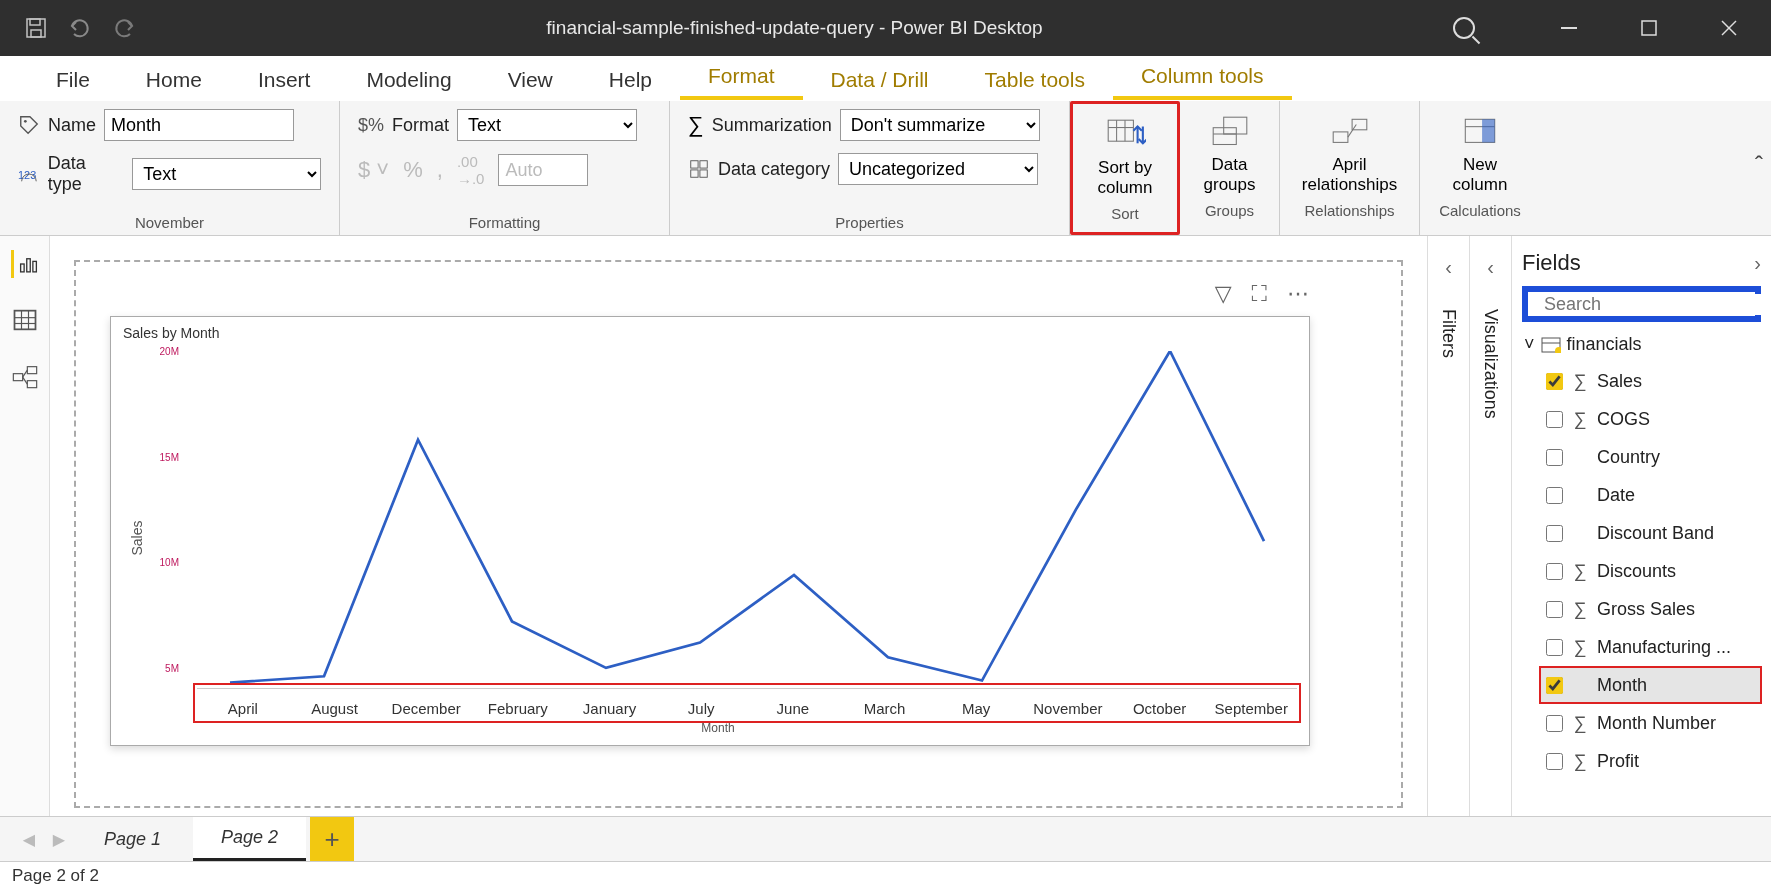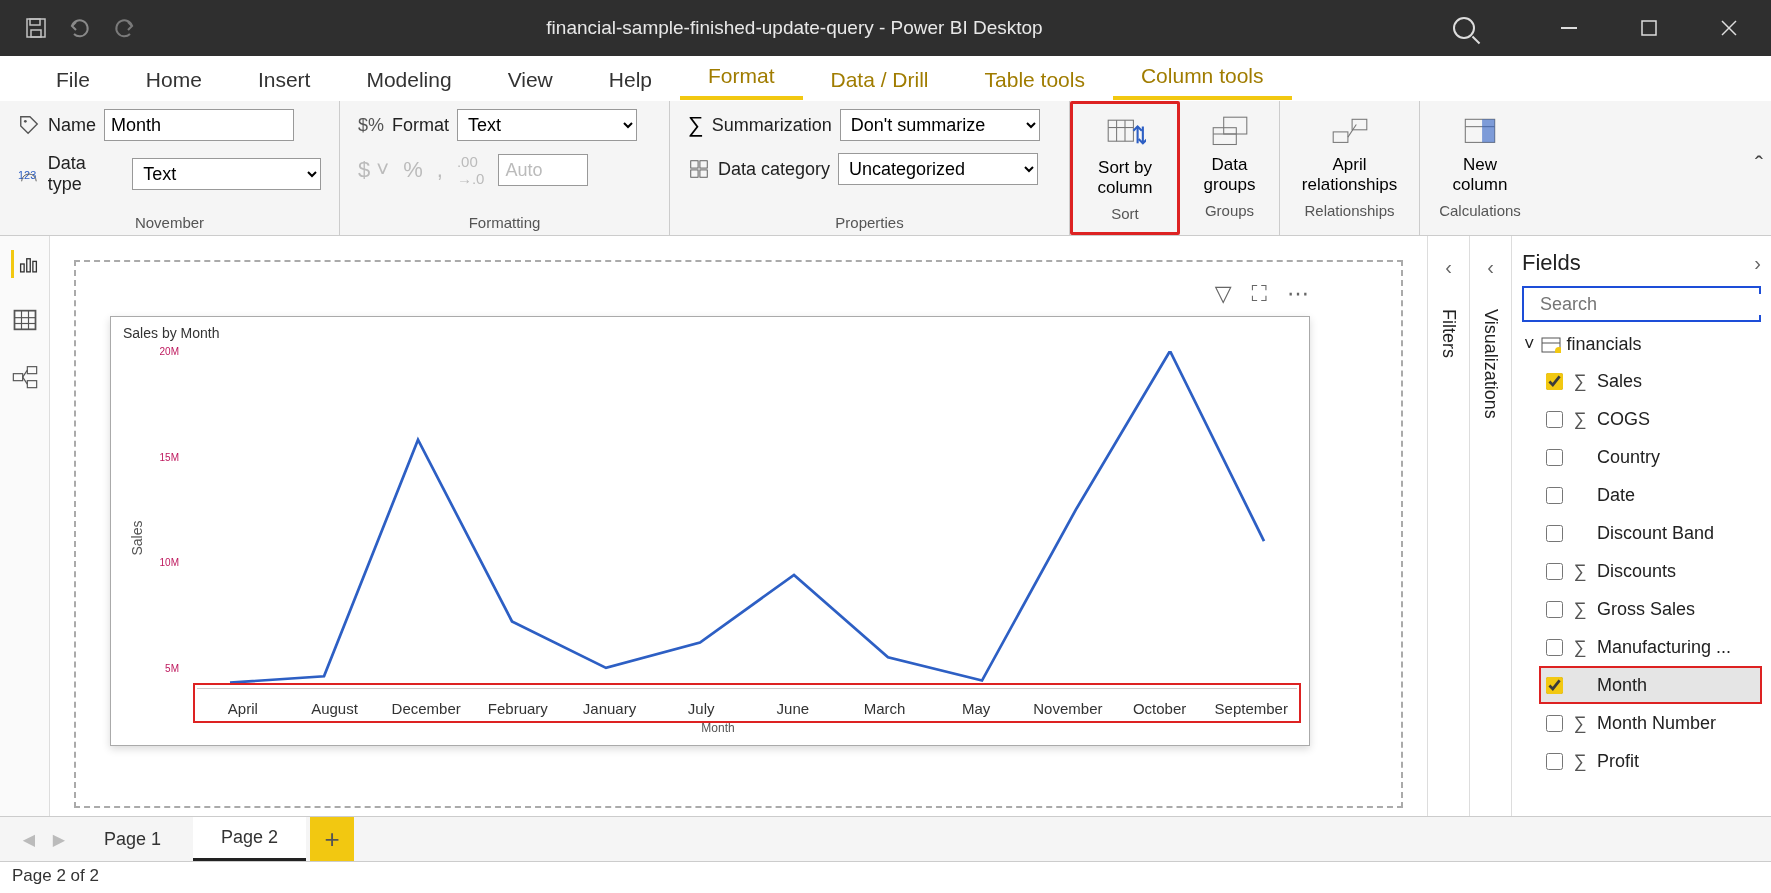--- a/index.html
+++ b/index.html
@@ -64,7 +64,7 @@
 
 .fields-pane { width: 260px; border-left: 1px solid #ddd; background: #fff; padding: 14px 10px 8px 10px; overflow: hidden; }
 .fields-header { display: flex; align-items: center; justify-content: space-between; font-size: 22px; color: #222; margin-bottom: 10px; }
-.search-box { display: flex; align-items: center; border: 2px solid #1d4ed8; height: 36px; padding: 0 8px; gap: 8px; margin-bottom: 12px; }
+.search-box { display: flex; align-items: center; border: 6px solid #1d4ed8; height: 36px; padding: 0 8px; gap: 8px; margin-bottom: 12px; }
 .search-box input { border: none; outline: none; flex: 1; font-size: 18px; }
 .field-table { display: flex; align-items: center; gap: 6px; font-size: 18px; color: #222; margin-bottom: 8px; padding-left: 2px; cursor: pointer; }
 .field-list { display: flex; flex-direction: column; gap: 2px; margin-left: 18px; }

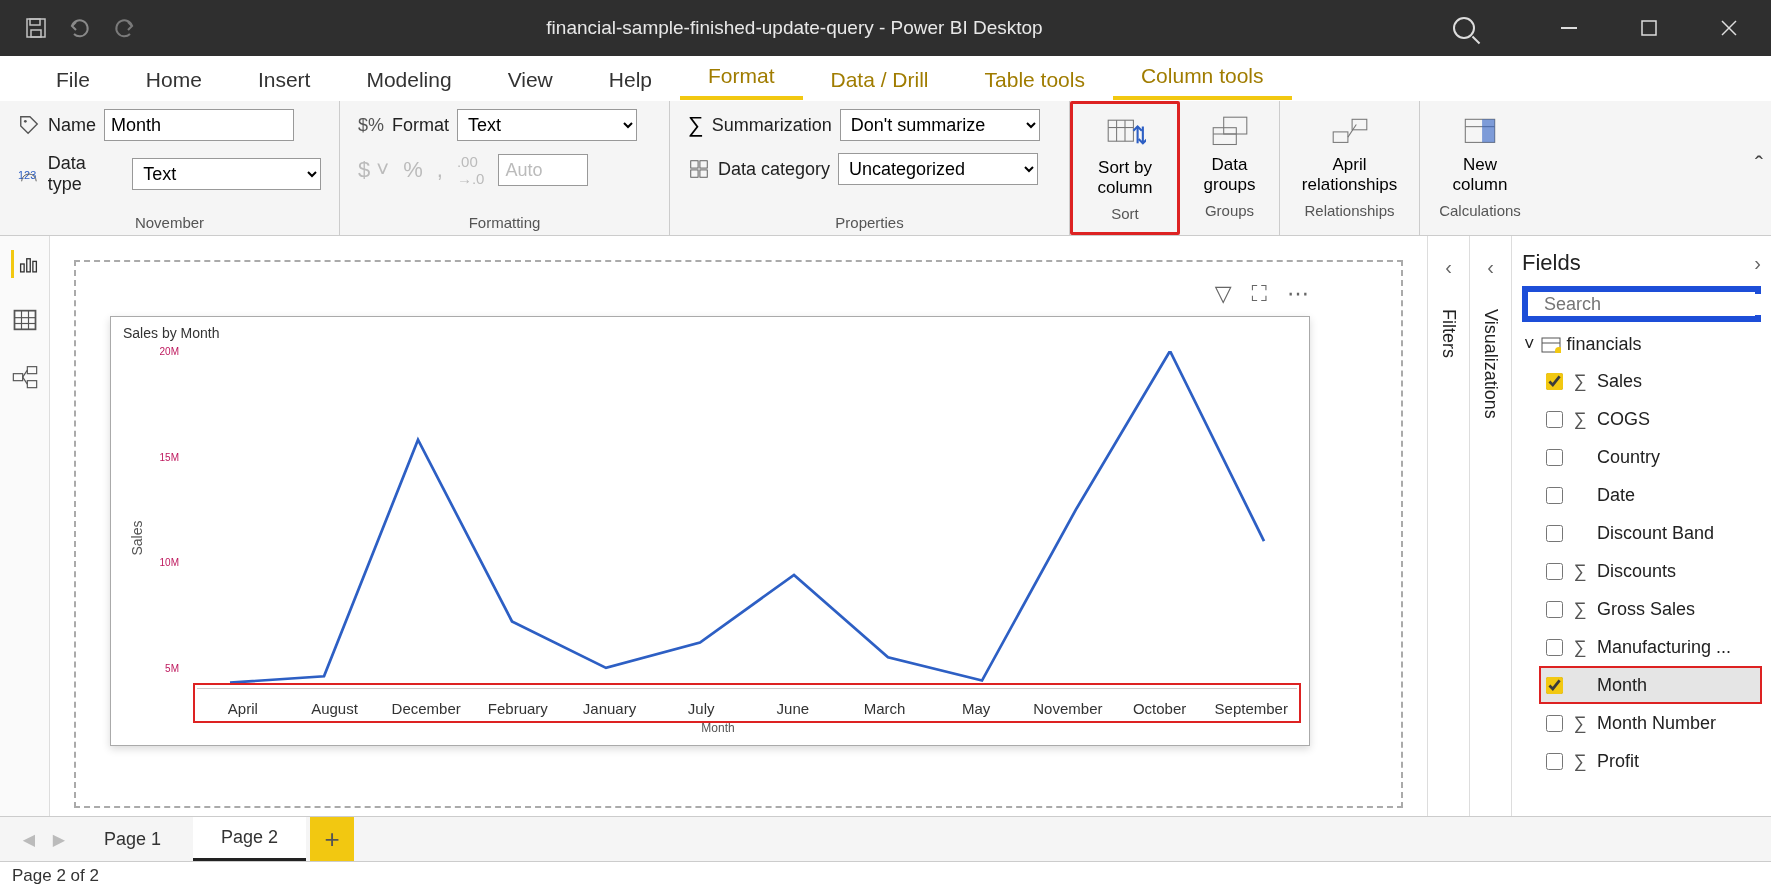--- a/index.html
+++ b/index.html
@@ -76,7 +76,7 @@
 
 .pagetabs { height: 45px; background: #f5f5f5; display: flex; align-items: center; border-top: 1px solid #ccc; padding-left: 16px; gap: 4px; }
 .pg-nav { width: 26px; text-align: center; color: #bbb; font-size: 16px; }
-.pg-tab { padding: 10px 28px; font-size: 18px; color: #333; cursor: pointer; }
+.pg-tab { padding: 10px 28px; font-size: 18px; color: #333; cursor: pointer; font-style: italic; }
 .pg-tab.active { background: #fff; font-weight: 500; border-bottom: 3px solid #222; }
 .pg-add { width: 44px; height: 44px; background: #f2c811; display: flex; align-items: center; justify-content: center; font-size: 26px; color: #555; cursor: pointer; }
 

